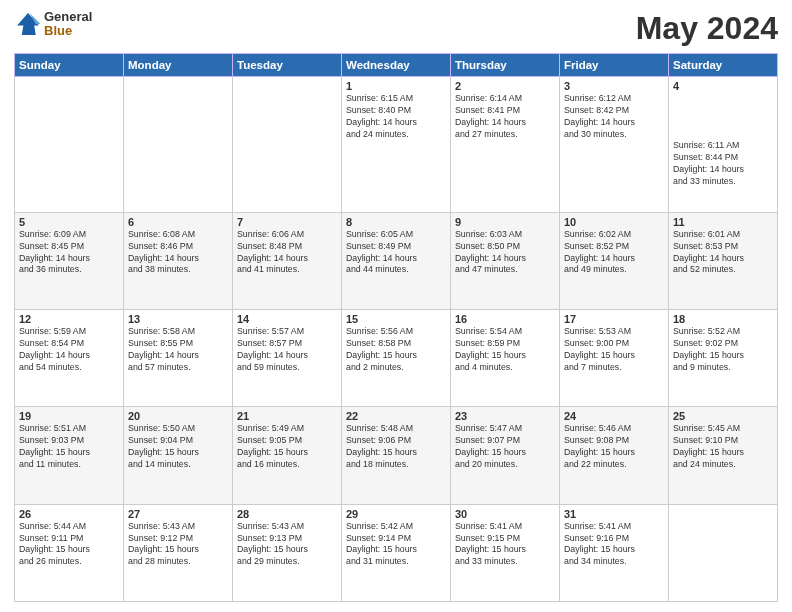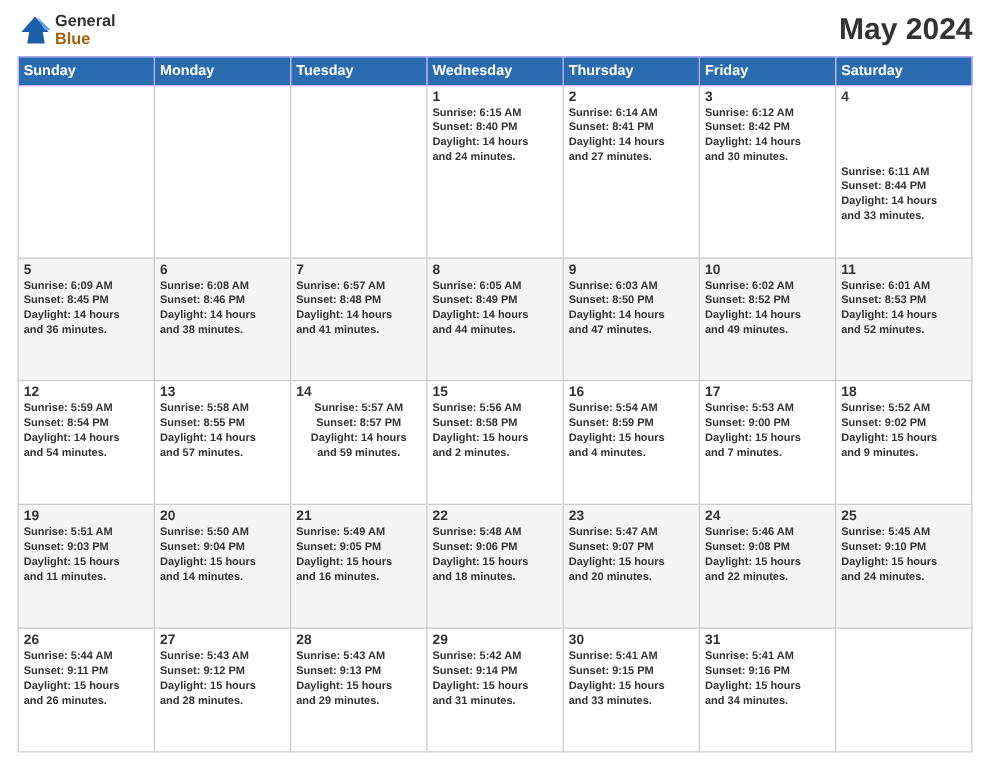--- a/index.html
+++ b/index.html
@@ -41,7 +41,7 @@
       text-align: right;
     }
     .month-year {
-      font-size: 24px;
+      font-size: 32px;
       font-weight: bold;
       color: #333;
     }

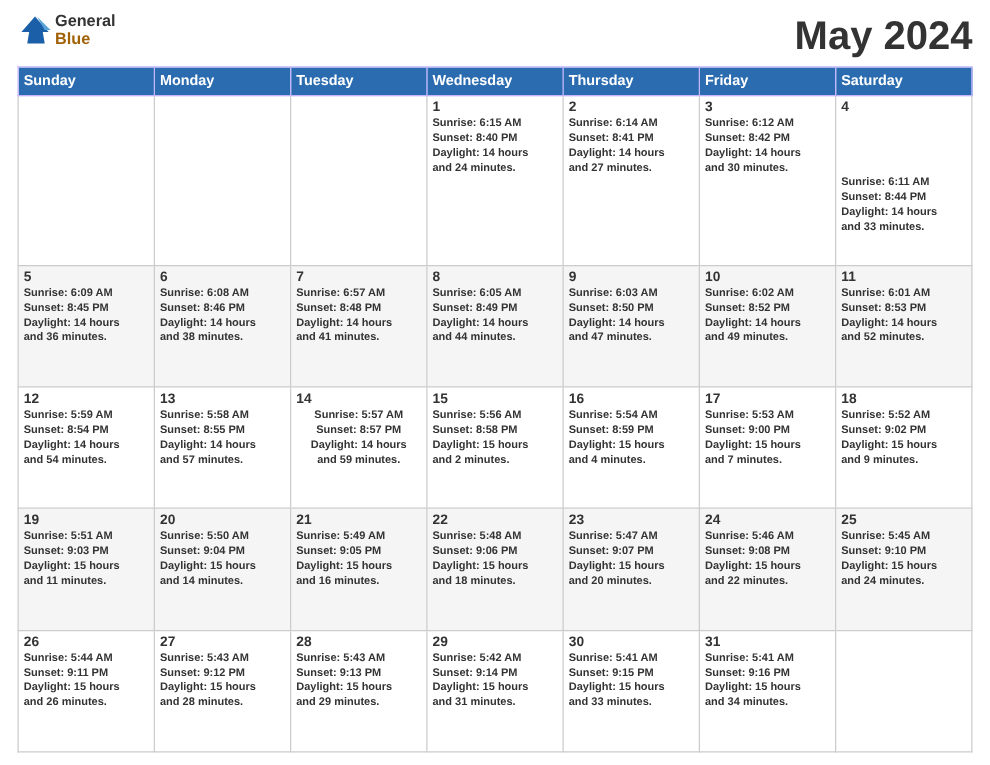--- a/index.html
+++ b/index.html
@@ -86,7 +86,6 @@
       font-size: 8.8px;
       line-height: 1.35;
       color: #333;
-      font-weight: bold;
     }
     td.empty {
       background: #fff;

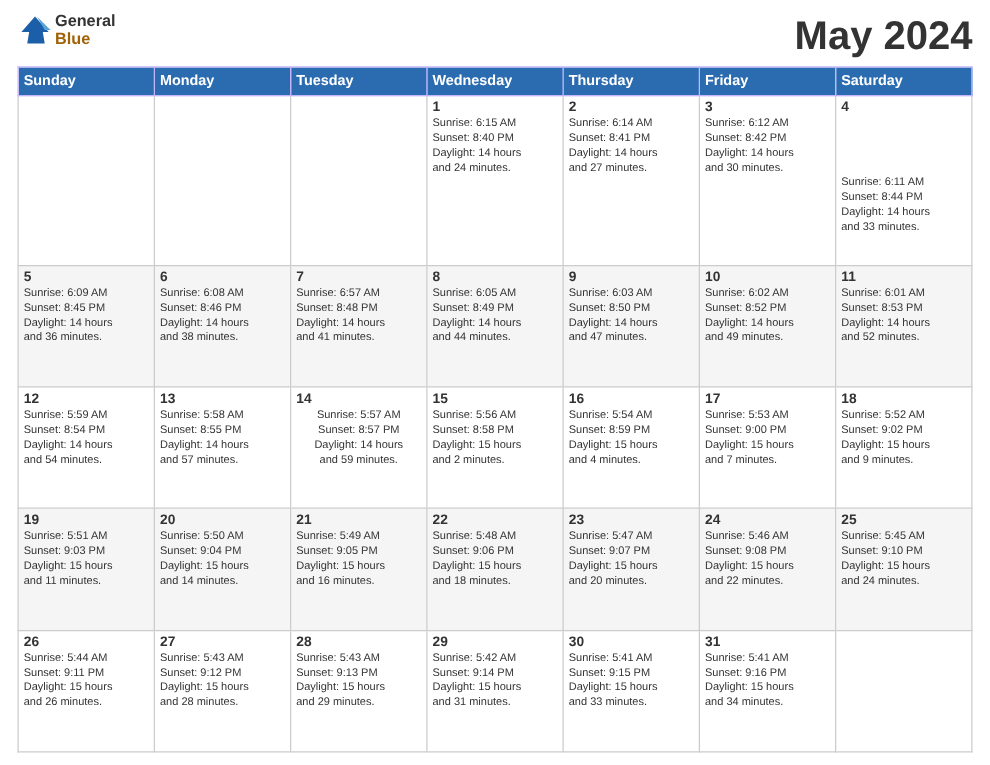--- a/index.html
+++ b/index.html
@@ -177,7 +177,7 @@
           </td>
           <td>
             <span class="day-num">7</span>
-            <div class="cell-text" style="white-space: pre-line;">Sunrise: 6:57 AM
+            <div class="cell-text" style="white-space: pre-line;">Sunrise: 6:06 AM
 Sunset: 8:48 PM
 Daylight: 14 hours
 and 41 minutes.</div>

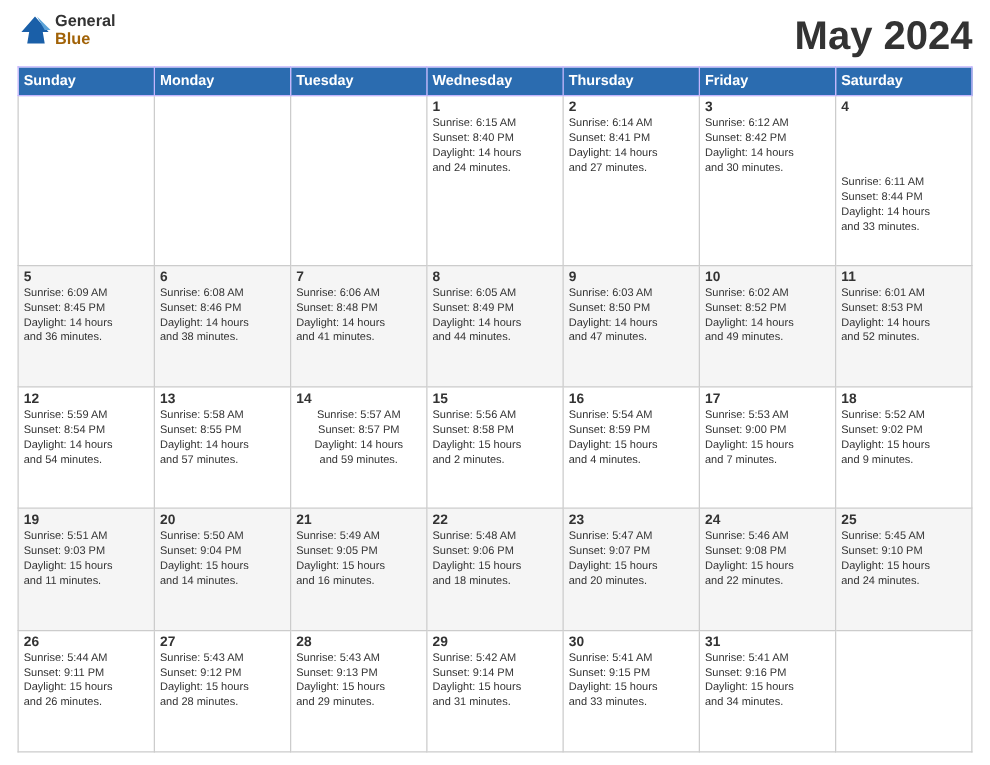--- a/index.html
+++ b/index.html
@@ -228,7 +228,7 @@
           </td>
           <td>
             <span class="day-num">14</span>
-            <div class="cell-text" style="white-space: pre-line; text-align: center;">Sunrise: 5:57 AM
+            <div class="cell-text" style="white-space: pre-line;">Sunrise: 5:57 AM
 Sunset: 8:57 PM
 Daylight: 14 hours
 and 59 minutes.</div>

